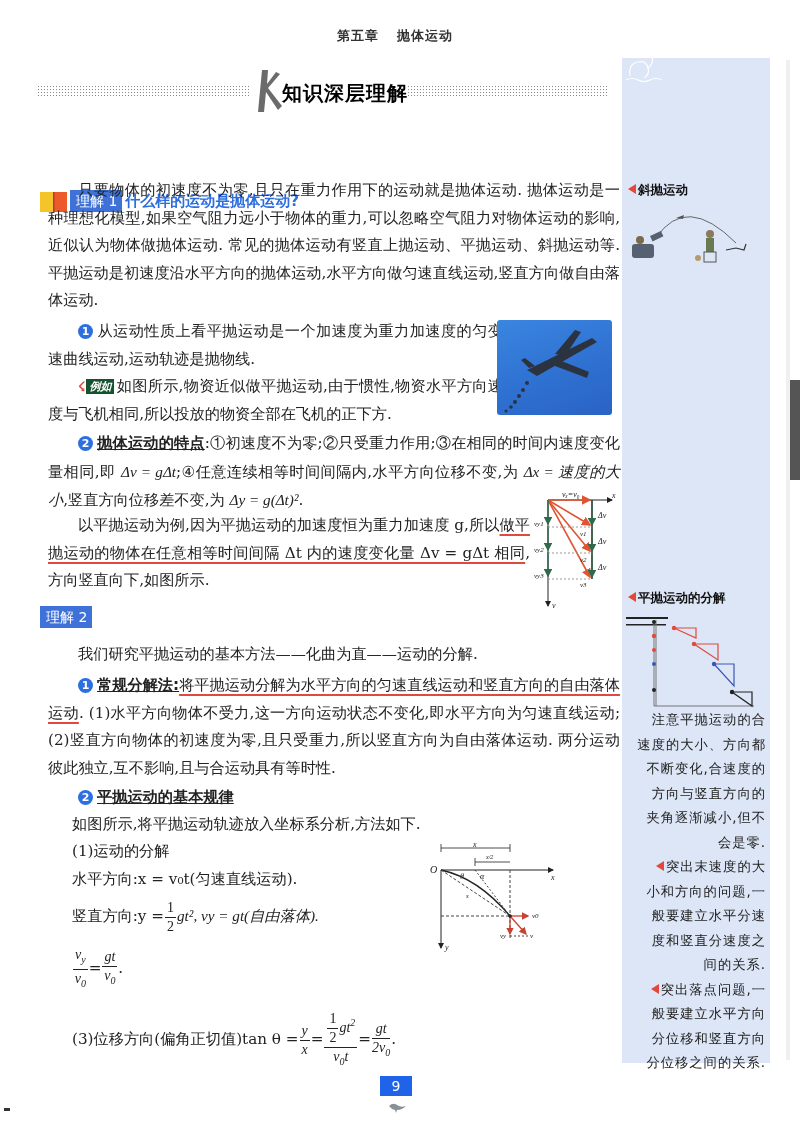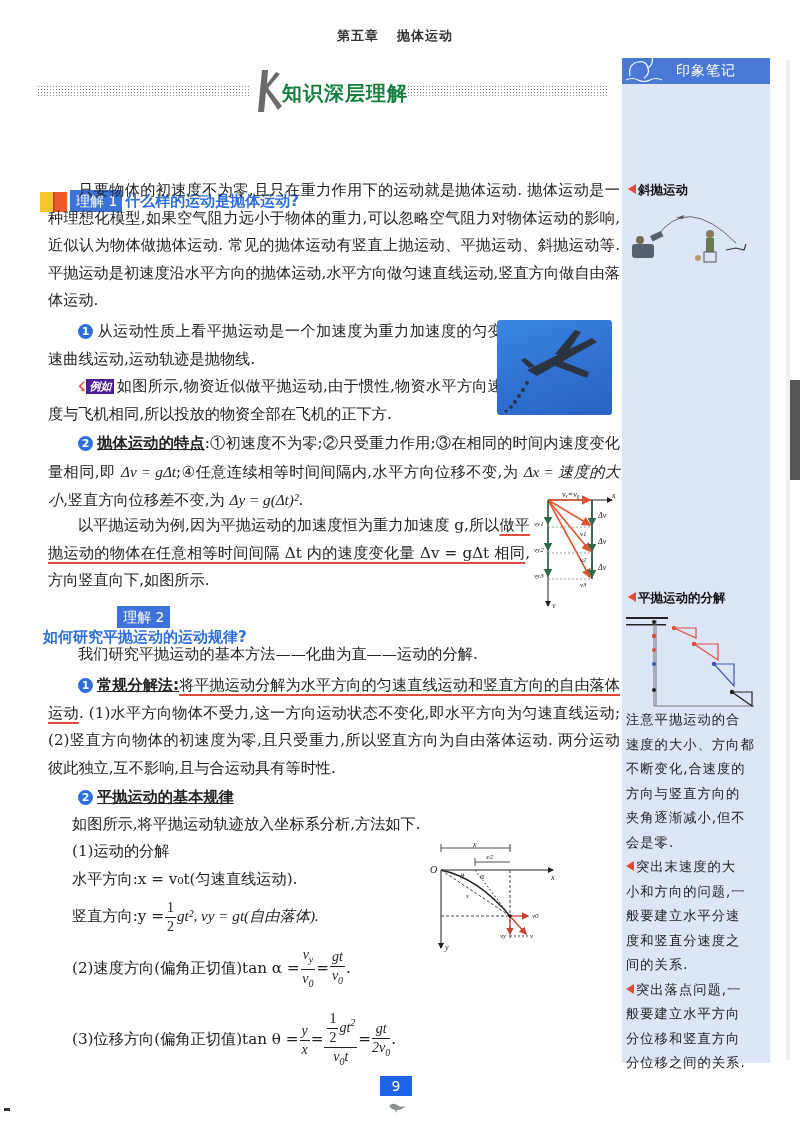--- a/index.html
+++ b/index.html
@@ -242,9 +242,6 @@
 </svg>
 
 <div class="sidebar">
-  <div class="sidebar-head">
-    <span class="sidebar-head-title">印象笔记</span>
-  </div>
   <svg class="elephant-icon" viewBox="0 0 40 34">
     <g fill="none" stroke="#fff" stroke-width="1.2">
       <path d="M6 26 Q4 14 14 12 Q22 10 24 18 Q26 24 20 28"></path>

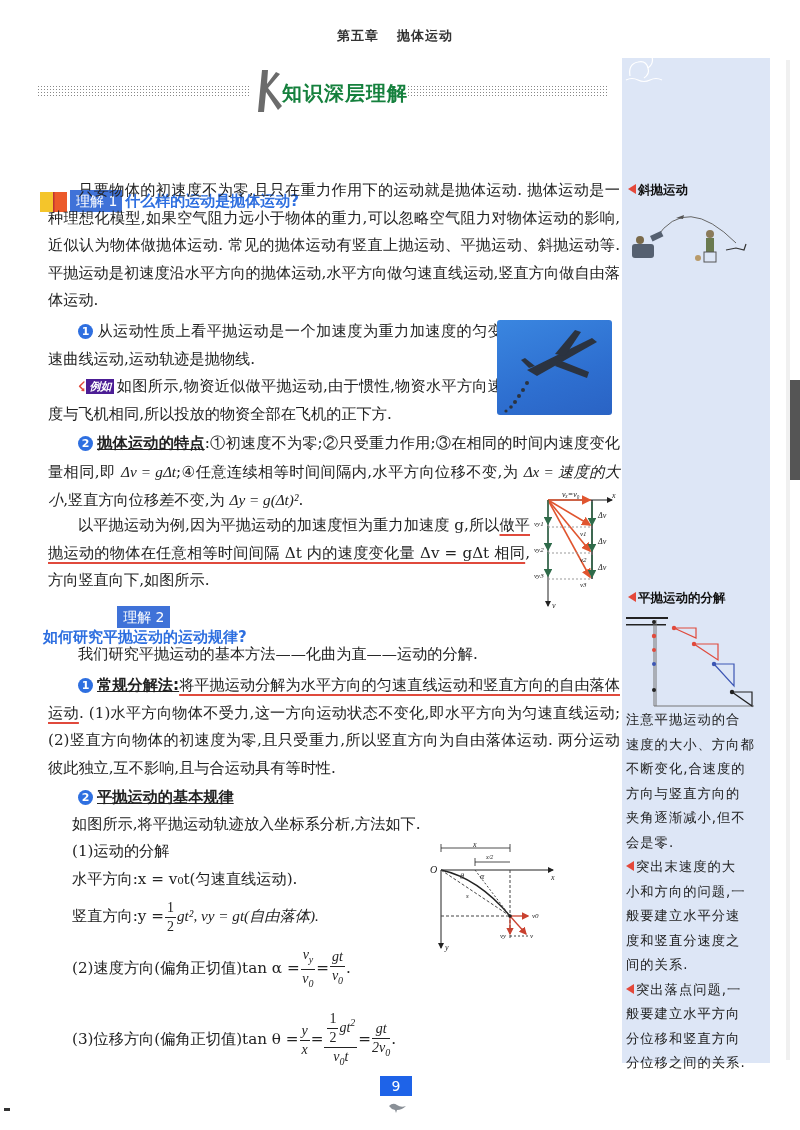--- a/index.html
+++ b/index.html
@@ -17,7 +17,7 @@
   .dotline.right { left: 408px; top: 86px; width: 200px; }
   .banner-k { position: absolute; left: 252px; top: 68px; width: 30px; height: 46px; }
   .banner-title { position: absolute; left: 282px; top: 80px; font-family: Liberation Sans, sans-serif;
-    font-weight: bold; font-size: 20px; color: #15803d; letter-spacing: 1px; }
+    font-weight: bold; font-size: 20px; color: #000000; letter-spacing: 1px; }
 
   
   .sidebar { position: absolute; left: 622px; top: 58px; width: 148px; height: 1005px; background: #dde6f6; }

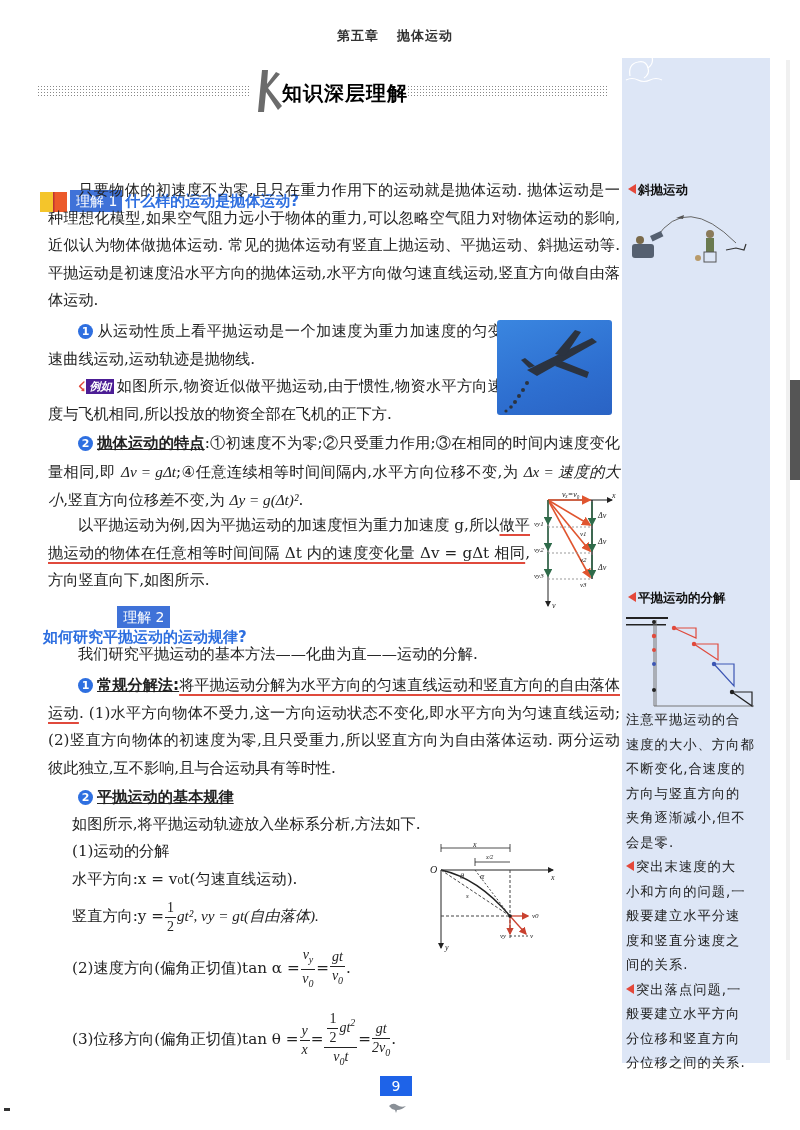--- a/index.html
+++ b/index.html
@@ -45,7 +45,7 @@
   .bold-sans { font-family: "DejaVu Sans", sans-serif; font-weight: bold; text-decoration: underline; }
   .ul-red { text-decoration: underline; text-decoration-color: #e04a3c; text-underline-offset: 4px; text-decoration-thickness: 1.5px; }
   .it { font-style: italic; font-family: "Liberation Serif", serif; }
-  .example-tag { display: inline-block; background: #4c1d95; color: #fff; font-family: "DejaVu Sans", sans-serif; font-weight: bold; font-style: italic;
+  .example-tag { display: inline-block; background: #14532d; color: #fff; font-family: "DejaVu Sans", sans-serif; font-weight: bold; font-style: italic;
     font-size: 11px; height: 15px; line-height: 15px; padding: 0 3px; vertical-align: 1px; margin-right: 2px; }
   .runner { display: inline-block; color: #e04a3c; font-weight: bold; font-size: 13px; margin-right: 1px; }
 

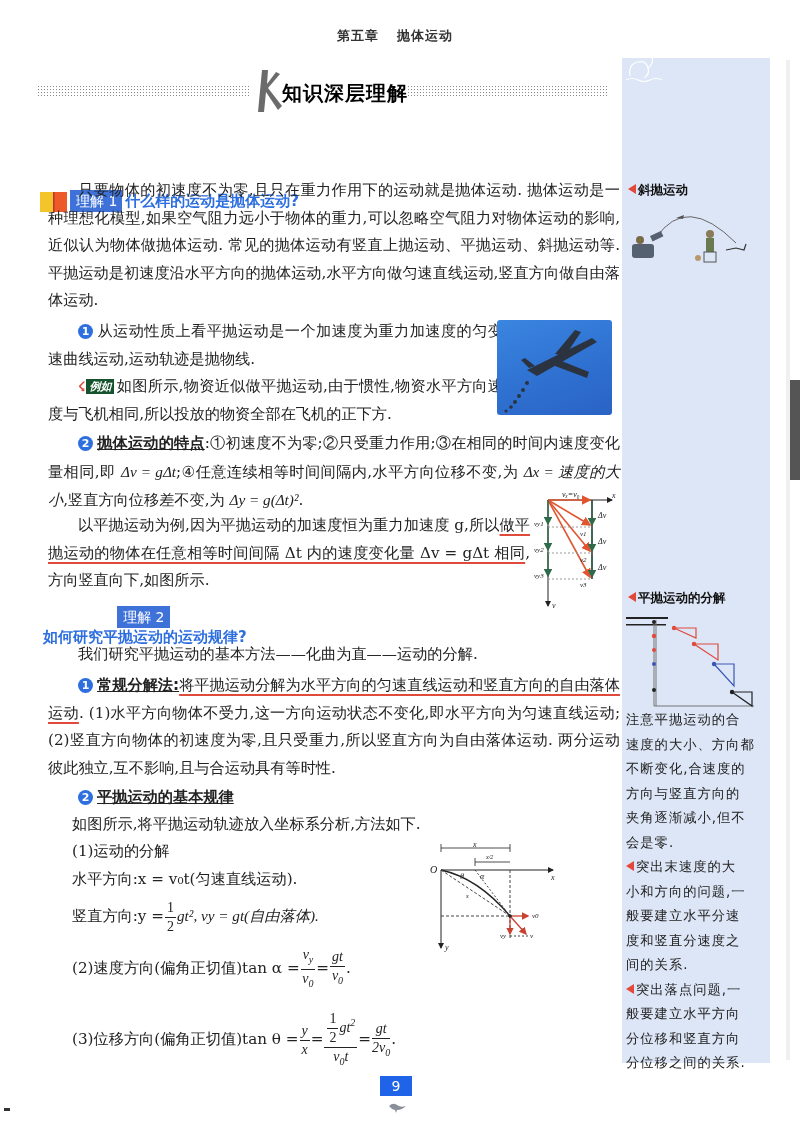--- a/index.html
+++ b/index.html
@@ -172,7 +172,6 @@
     <rect x="13" y="2" width="1.5" height="20" fill="#b33"></rect>
   </svg>
   <span class="heading-tag">理解 2</span>
-  <span class="heading-title">如何研究平抛运动的运动规律?</span>
 </div>
 
 <div class="para" style="top:641px;">

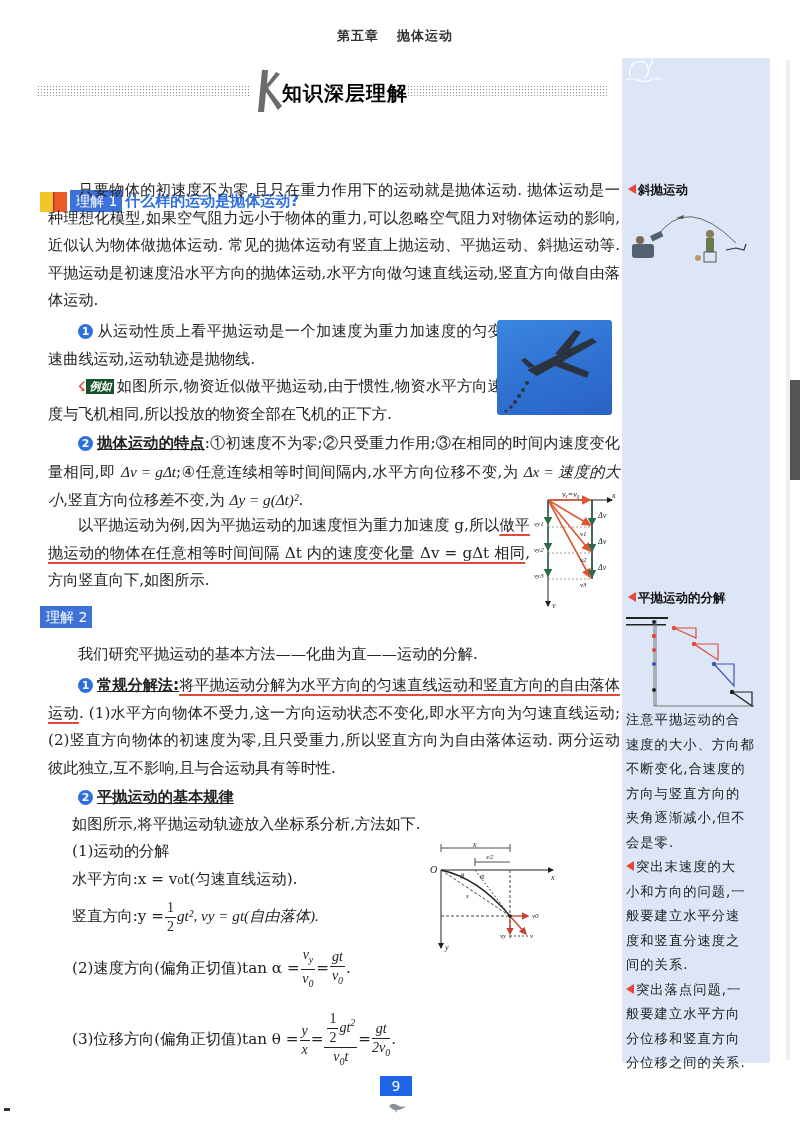--- a/index.html
+++ b/index.html
@@ -27,7 +27,7 @@
   .sb-label { position: absolute; left: 6px; font-family: "DejaVu Sans", sans-serif; font-weight: bold; font-size: 12.5px; color: #111; }
   .tri { display: inline-block; width: 0; height: 0; border-top: 5px solid transparent; border-bottom: 5px solid transparent;
     border-right: 8px solid #e4483a; margin-right: 2px; vertical-align: 0px; }
-  .sb-text { position: absolute; left: 4px; width: 140px; font-family: "DejaVu Sans", sans-serif; font-size: 13.3px; line-height: 24.5px; color: #222; letter-spacing: 1px; }
+  .sb-text { position: absolute; left: 4px; width: 140px; font-family: "DejaVu Sans", sans-serif; font-size: 13.3px; line-height: 24.5px; color: #222; letter-spacing: 1px; text-align: right; }
   .sb-text p { margin: 0; }
   .right-strip { position: absolute; left: 790px; top: 380px; width: 10px; height: 100px; background: #555; }
   .right-strip-top { position: absolute; left: 786px; top: 60px; width: 4px; height: 1000px; background: #f0f0f0; }

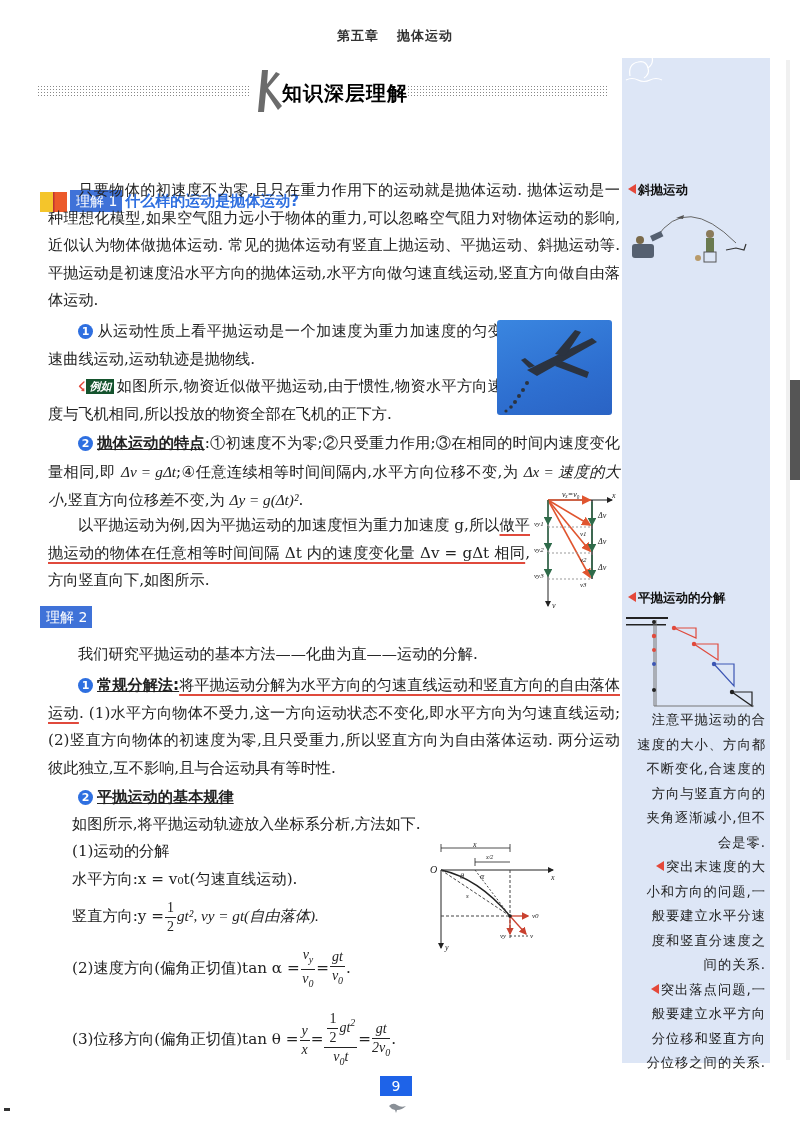--- a/index.html
+++ b/index.html
@@ -194,7 +194,7 @@
 </div>
 
 <div class="para" style="top:946px; left:72px; width:400px; line-height:40px;">
-  <span>(2)速度方向(偏角正切值)tan α =</span><span class="frac math it"><span class="num">v<sub>y</sub></span><span class="den">v<sub>0</sub></span></span>=<span class="frac math it"><span class="num">gt</span><span class="den">v<sub>0</sub></span></span>.
+  <span class="frac math it"><span class="num">v<sub>y</sub></span><span class="den">v<sub>0</sub></span></span>=<span class="frac math it"><span class="num">gt</span><span class="den">v<sub>0</sub></span></span>.
 </div>
 
 <div class="para" style="top:1010px; left:72px; width:420px; line-height:56px;">

